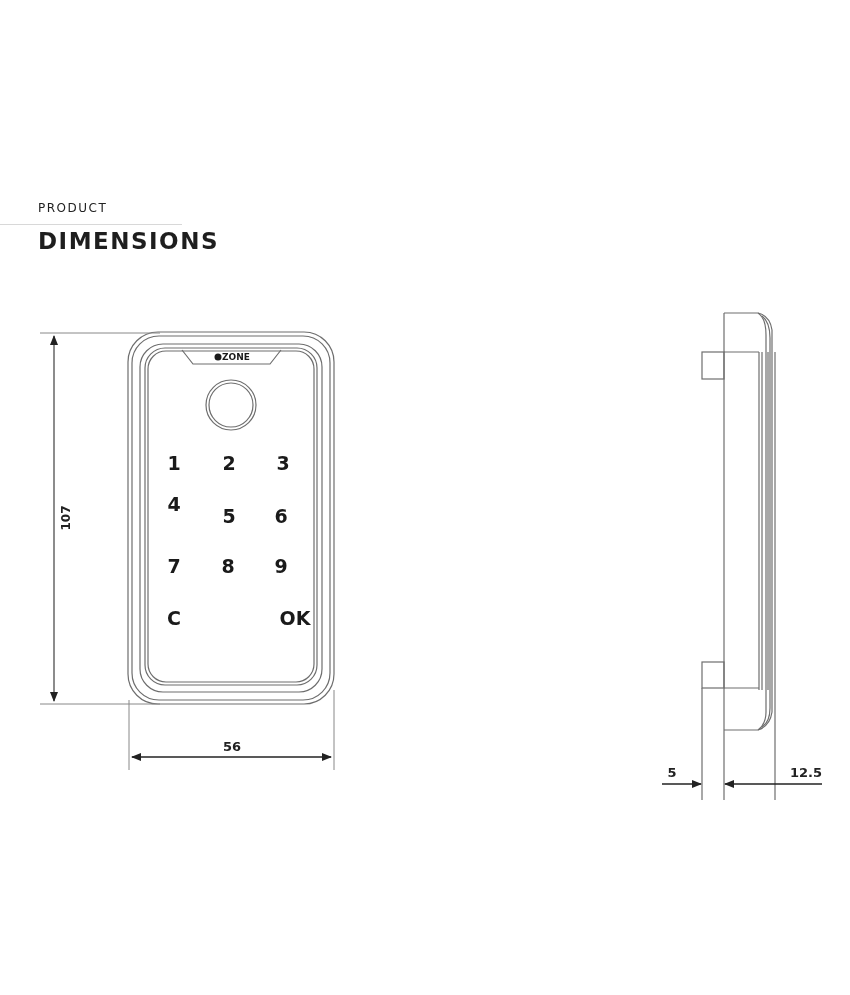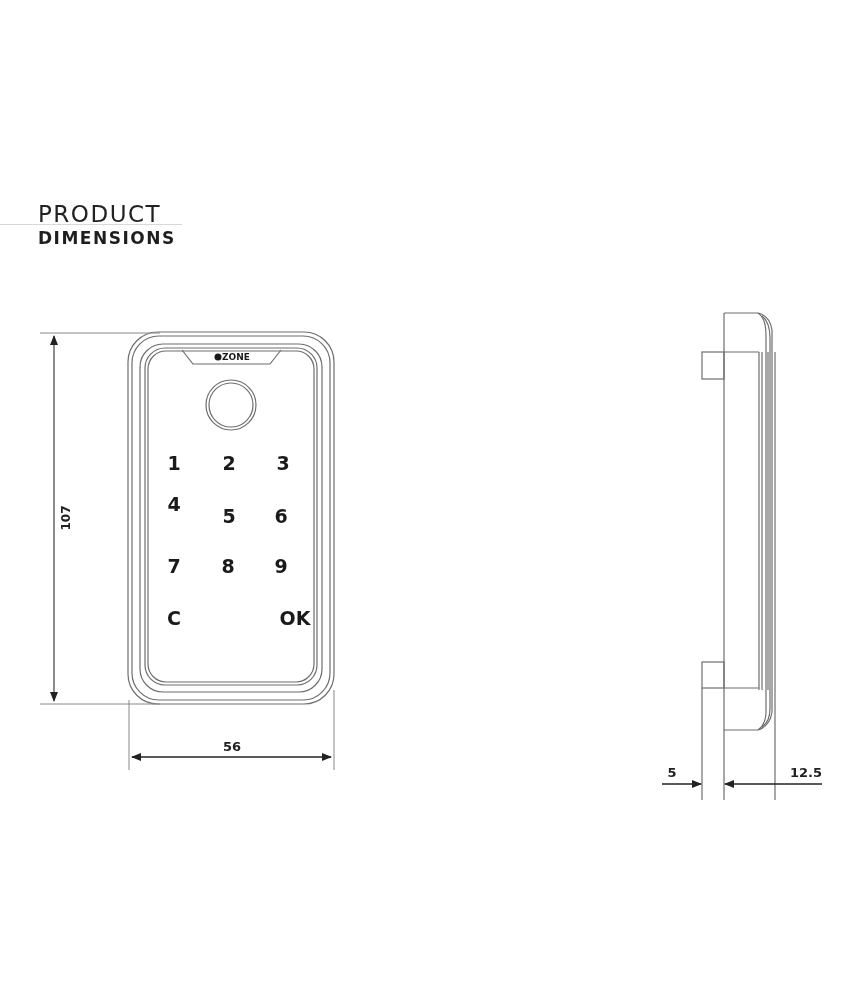--- a/index.html
+++ b/index.html
@@ -5,7 +5,7 @@
   html, body { margin: 0; padding: 0; background: #ffffff; }
   body { width: 850px; height: 995px; position: relative; overflow: hidden; font-family: "DejaVu Sans", sans-serif; }
   .title { position: absolute; left: 38px; color: #222; letter-spacing: 1.5px; }
-  .title-1 { top: 201px; font-size: 23px; font-weight: normal; }
+  .title-1 { top: 201px; font-size: 12px; font-weight: normal; }
   .title-2 { top: 228px; font-size: 17px; font-weight: bold; color: #1e1e1e; }
   .title-rule { position: absolute; left: 0; top: 224px; width: 182px; height: 1px; background: #d8d8d8; }
   svg.drawing { position: absolute; left: 0; top: 0; }

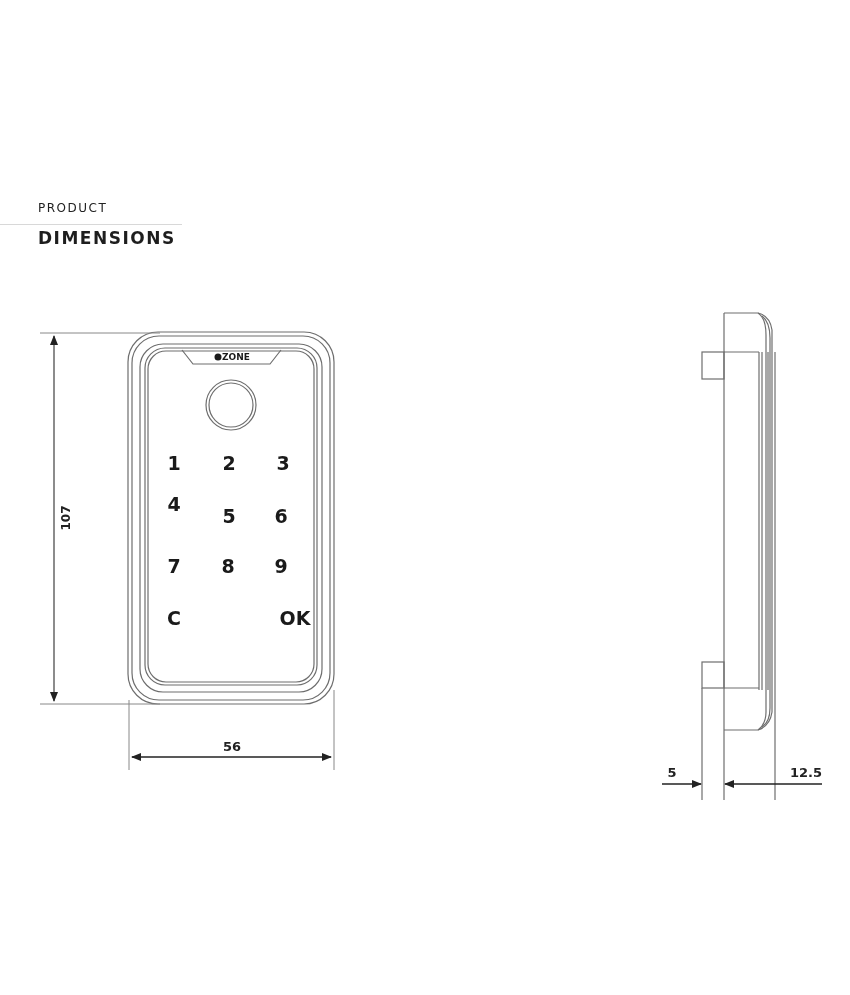--- a/index.html
+++ b/index.html
@@ -6,7 +6,7 @@
   body { width: 850px; height: 995px; position: relative; overflow: hidden; font-family: "DejaVu Sans", sans-serif; }
   .title { position: absolute; left: 38px; color: #222; letter-spacing: 1.5px; }
   .title-1 { top: 201px; font-size: 12px; font-weight: normal; }
-  .title-2 { top: 228px; font-size: 17px; font-weight: bold; color: #1e1e1e; }
+  .title-2 { top: 228px; font-size: 23px; font-weight: bold; color: #1e1e1e; }
   .title-rule { position: absolute; left: 0; top: 224px; width: 182px; height: 1px; background: #d8d8d8; }
   svg.drawing { position: absolute; left: 0; top: 0; }
   .dim-text { font-family: "DejaVu Sans", sans-serif; font-weight: bold; fill: #222; }

